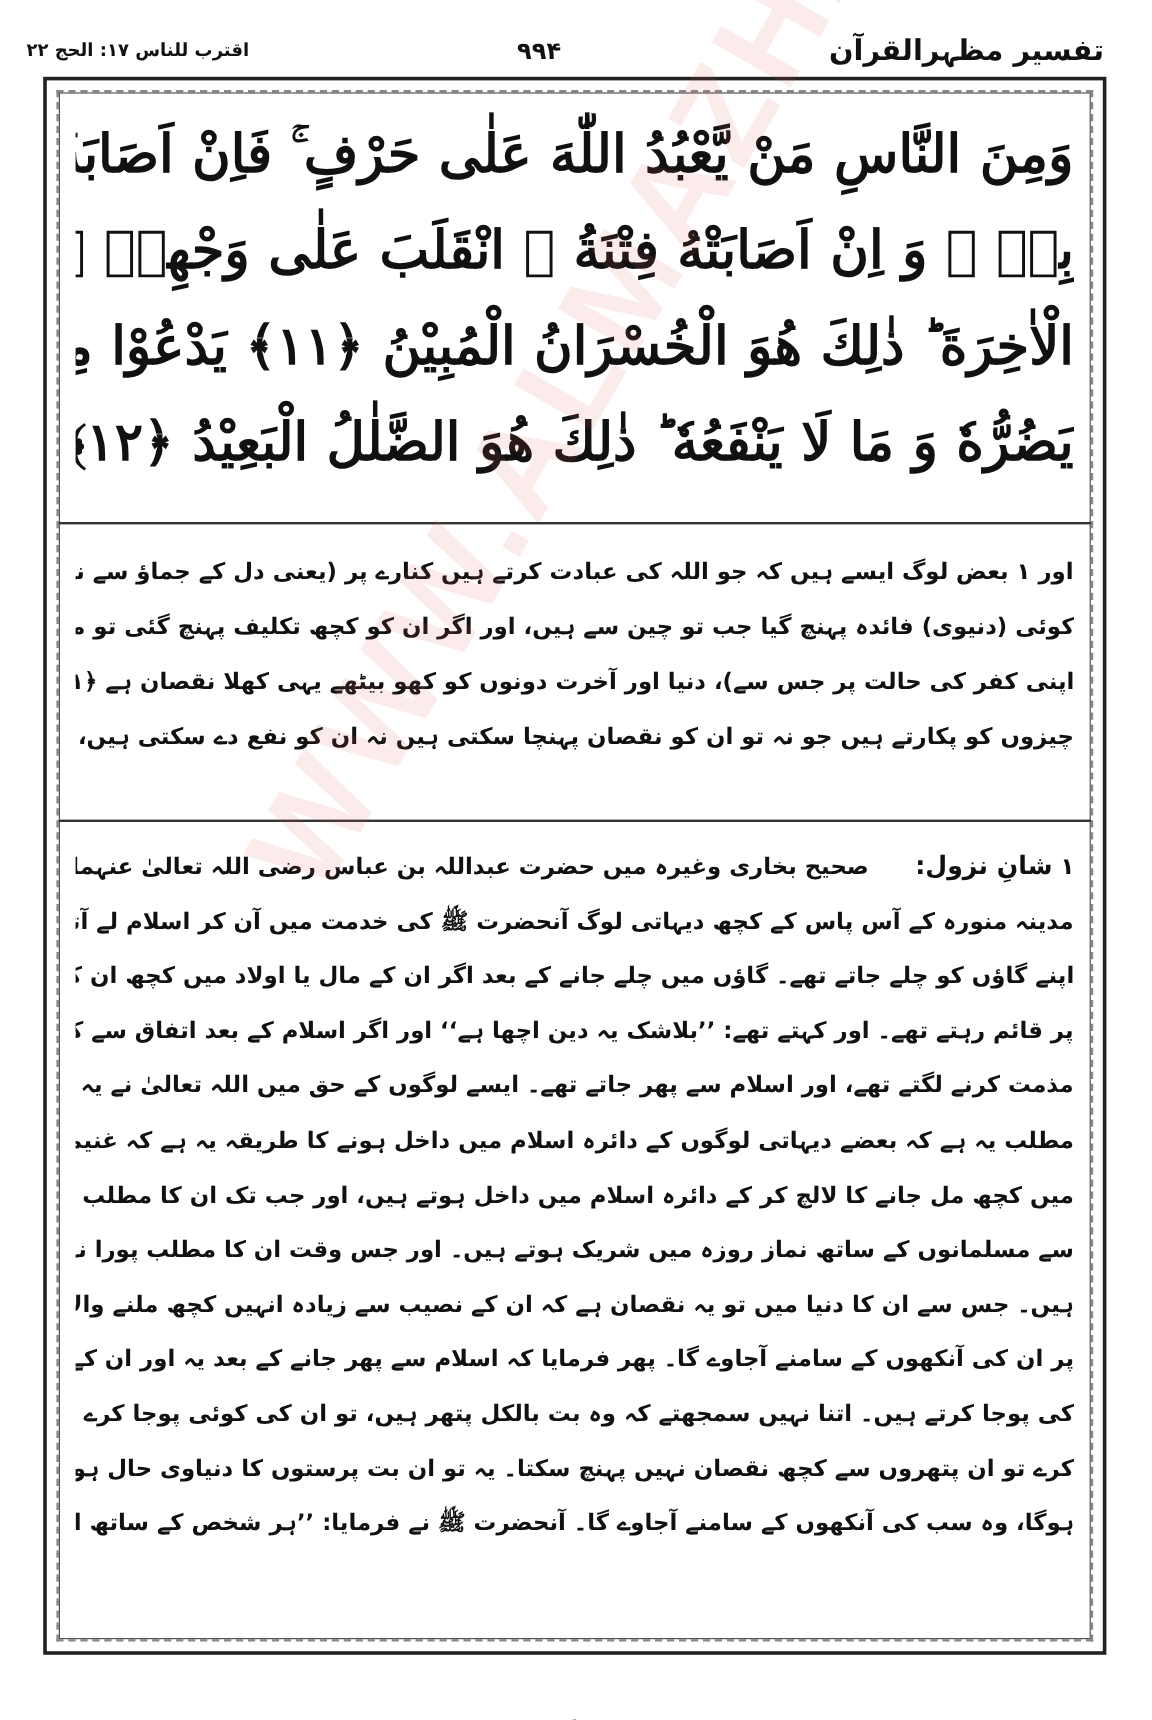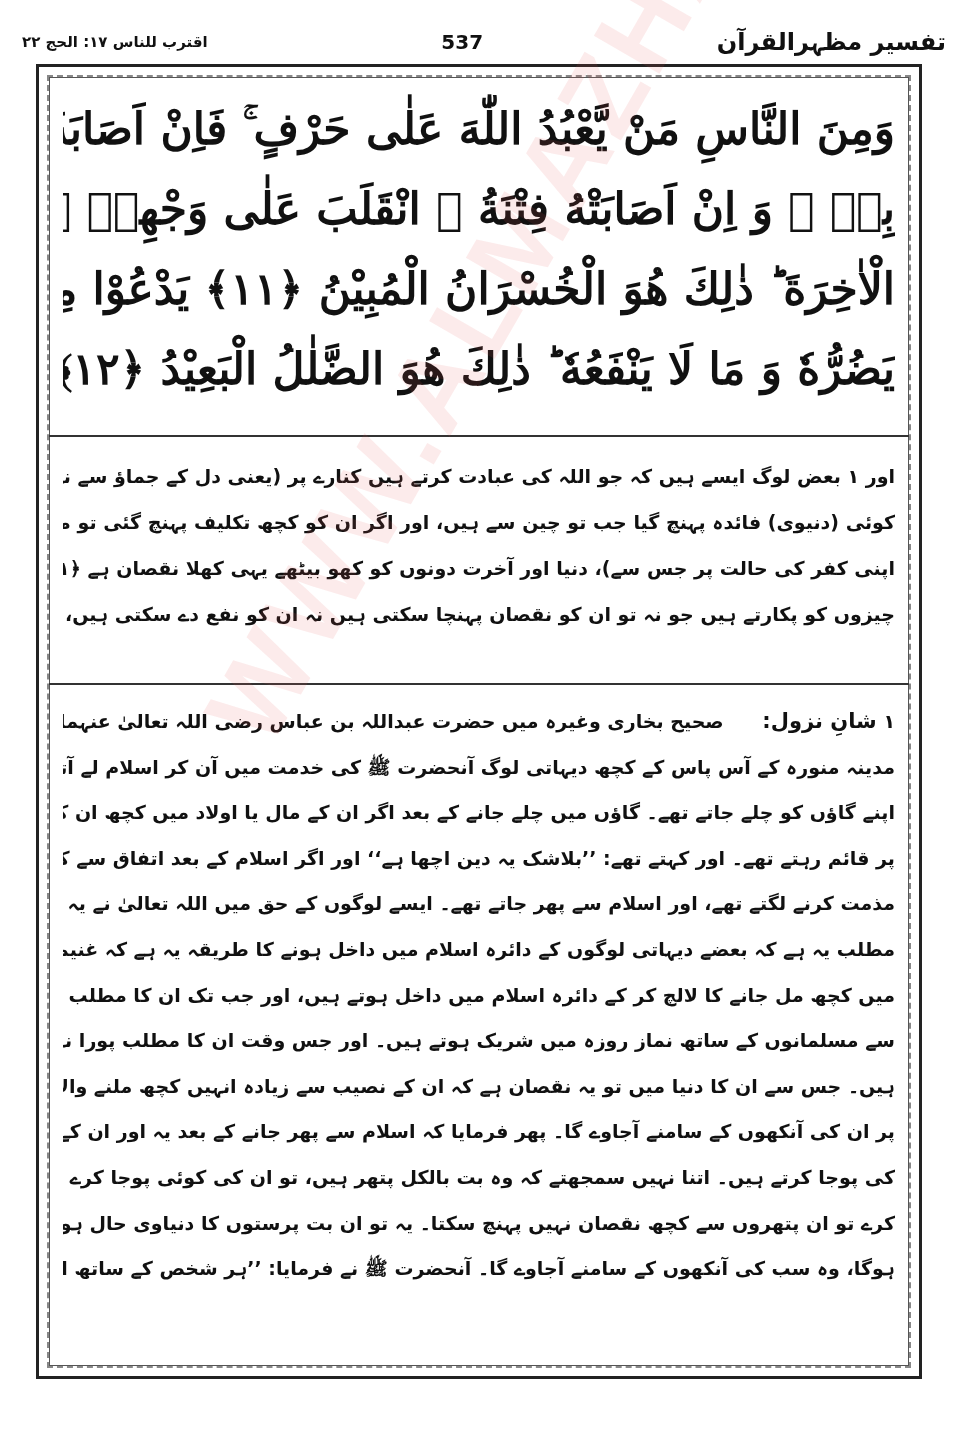--- a/index.html
+++ b/index.html
@@ -8,7 +8,7 @@
       font-family: "DejaVu Sans", sans-serif; color: #111;
     }
     .header {
-      position: absolute; left: 22px; right: 14px; top: 22px; height: 40px;
+      position: absolute; left: 22px; right: 40px; top: 22px; height: 40px;
       display: flex; align-items: center; justify-content: space-between;
       direction: ltr;
     }

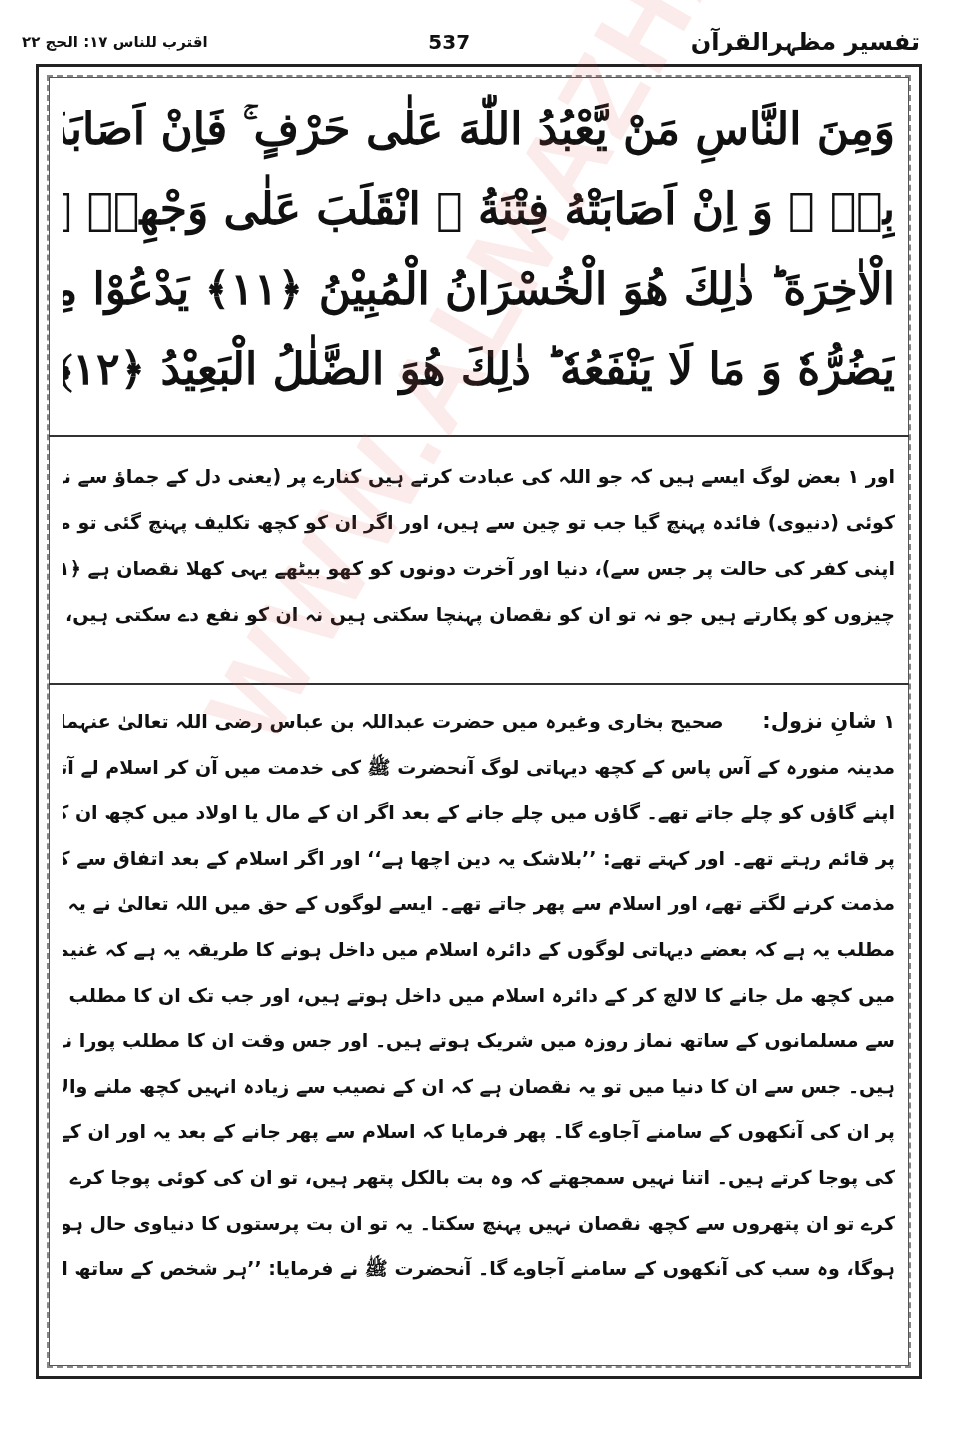--- a/index.html
+++ b/index.html
@@ -71,7 +71,7 @@
 
 <div class="header">
   <span class="hdr-left">اقترب للناس ۱۷: الحج ۲۲</span>
-  <span class="hdr-center">537</span>
+  <span class="hdr-center">۹۹۴</span>
   <span class="hdr-right">تفسیر مظہرالقرآن</span>
 </div>
 

